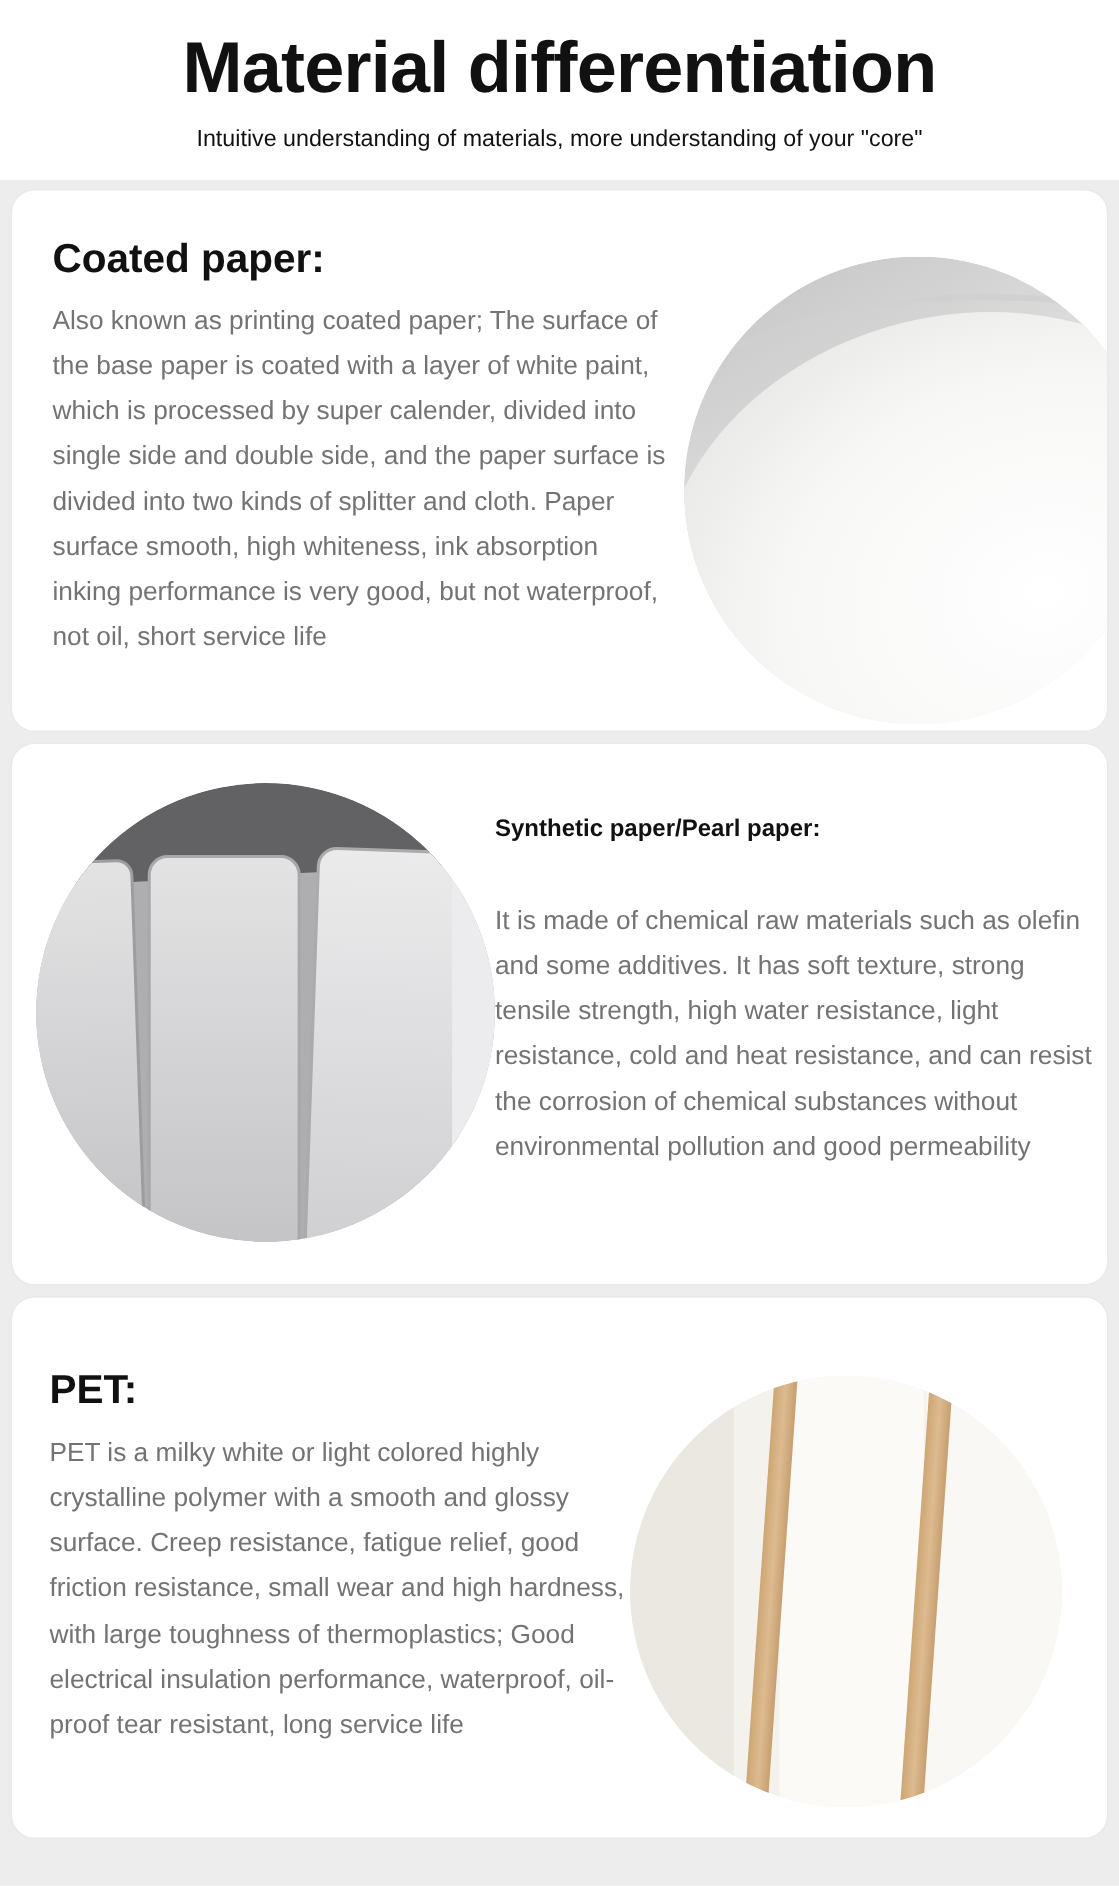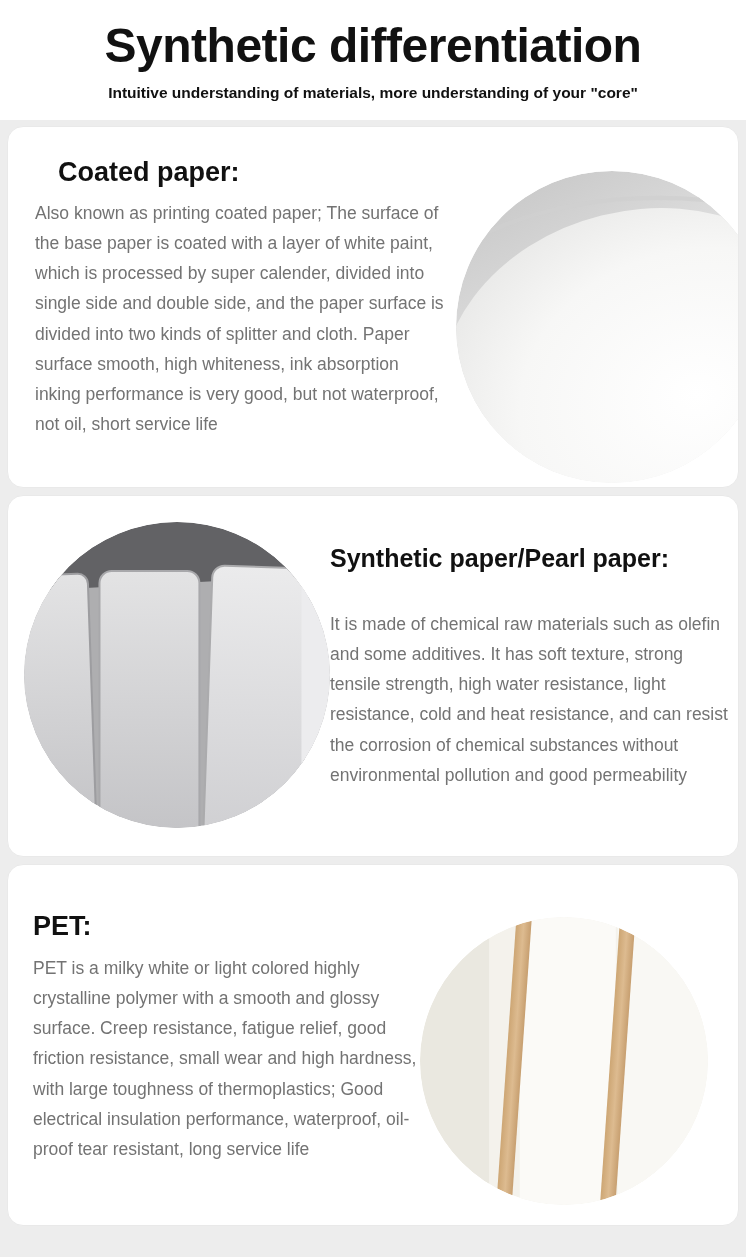--- a/index.html
+++ b/index.html
@@ -52,7 +52,7 @@
 <body>
 
 <header class="hero">
-  <h1>Synthetic differentiation</h1>
+  <h1>Material differentiation</h1>
   <p class="subtitle">Intuitive understanding of materials, more understanding of your "core"</p>
 </header>
 

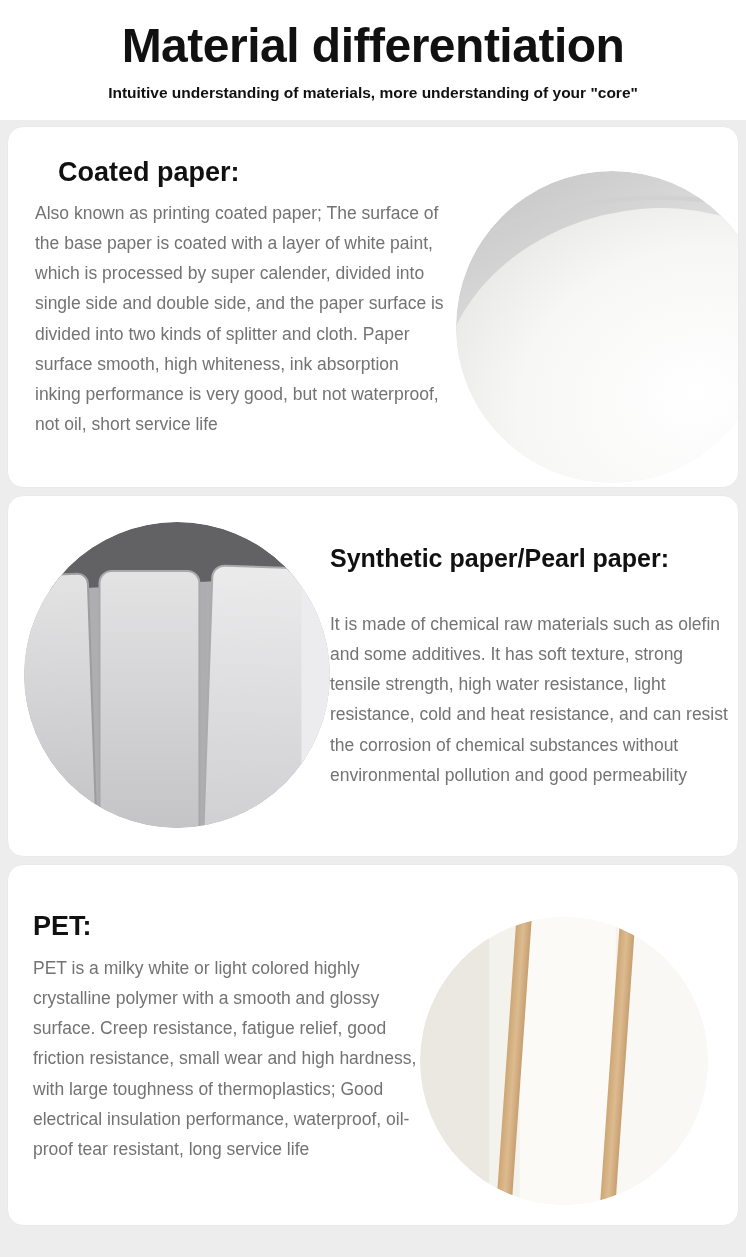--- a/index.html
+++ b/index.html
@@ -16,7 +16,7 @@
     letter-spacing:-0.5px; line-height:1.15;
   }
   .hero .subtitle {
-    font-size:15.5px; font-weight:700; color:#111; margin-top:11px;
+    font-size:15.5px; font-weight:400; color:#111; margin-top:11px;
   }
   
   main { padding:6px 7px 8px; display:flex; flex-direction:column; gap:7px; }

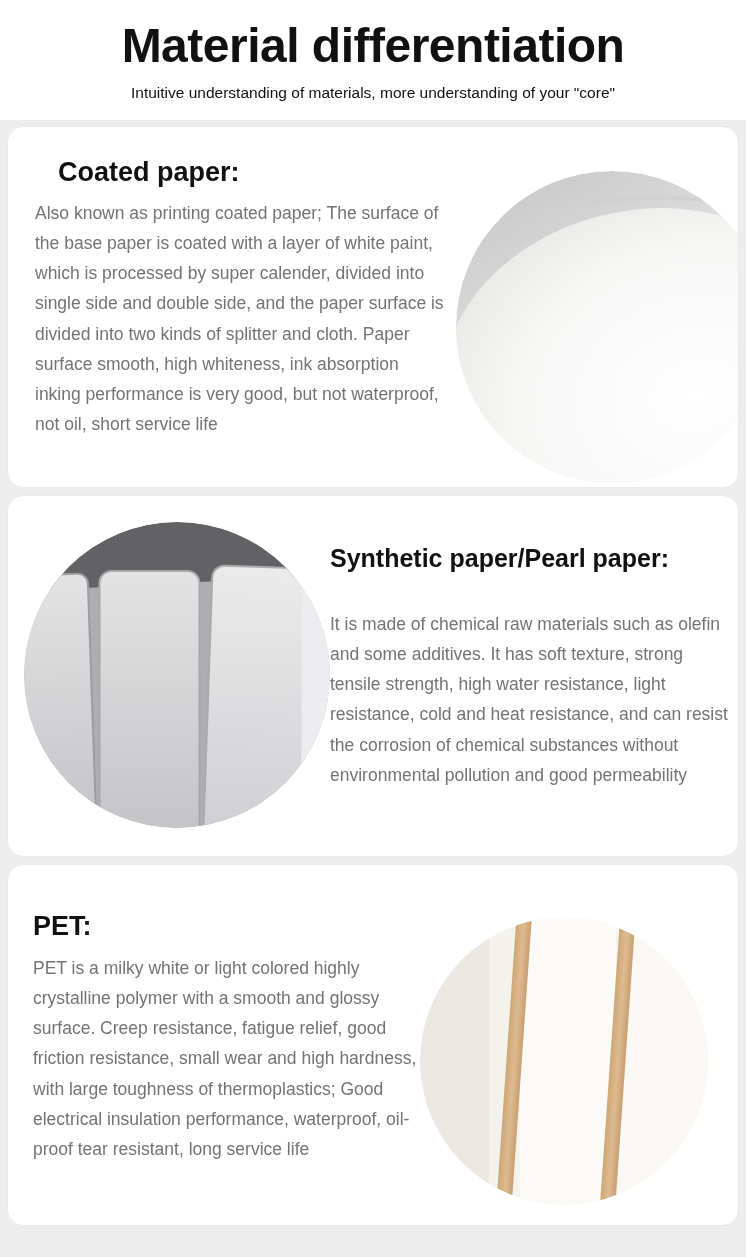--- a/index.html
+++ b/index.html
@@ -34,7 +34,7 @@
   .photo svg { display:block; width:100%; height:100%; }
   
   .card1 .card-text { padding:30px 0 0 27px; }
-  .card1 h2 { font-size:27px; margin-bottom:10px;margin-left:23px; }
+  .card1 h2 { font-size:27px; margin-bottom:10px; }
   .card1 .body { width:412px; }
   .card1 .photo { width:312px; height:312px; top:44px; right:-30px; }
   

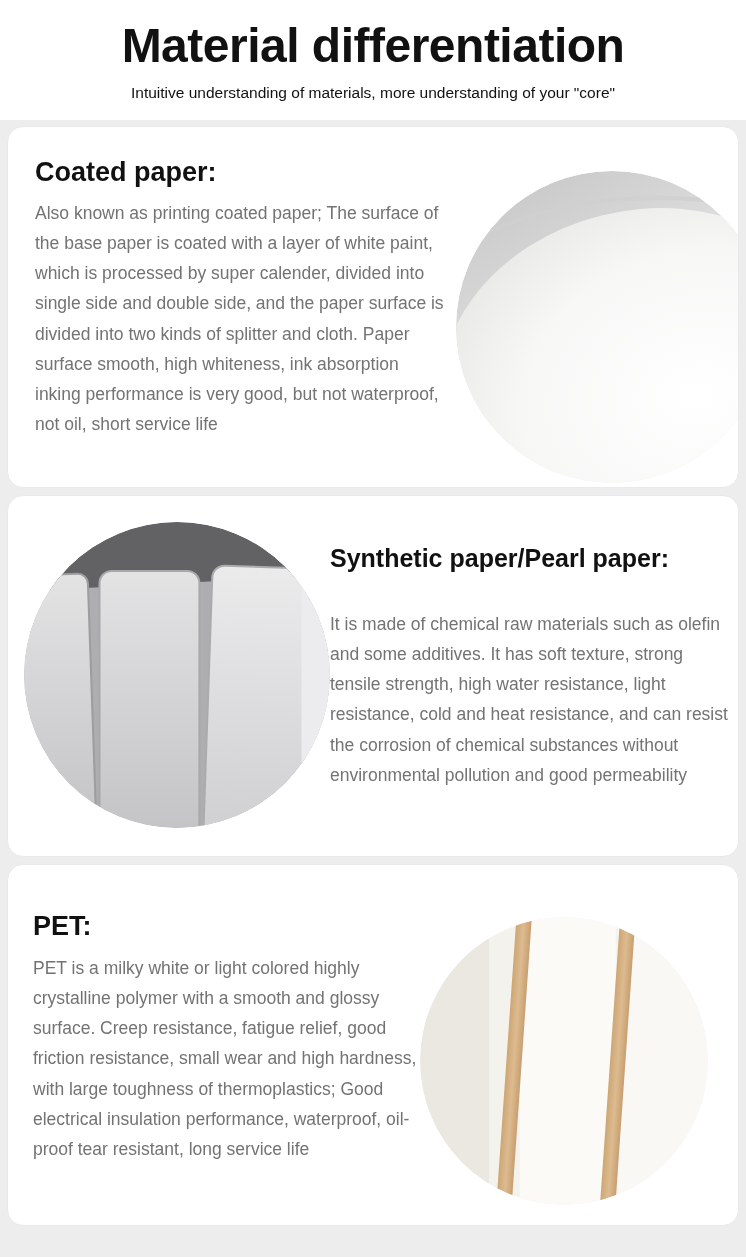--- a/index.html
+++ b/index.html
@@ -39,7 +39,7 @@
   .card1 .photo { width:312px; height:312px; top:44px; right:-30px; }
   
   .card2 .card-text { padding:48px 12px 0 322px; }
-  .card2 h2 { font-size:25px; }
+  .card2 h2 { font-size:16px; }
   .card2 .body { width:398px;margin-top:36px; }
   .card2 .photo { width:306px; height:306px; top:26px; left:16px; }
   

